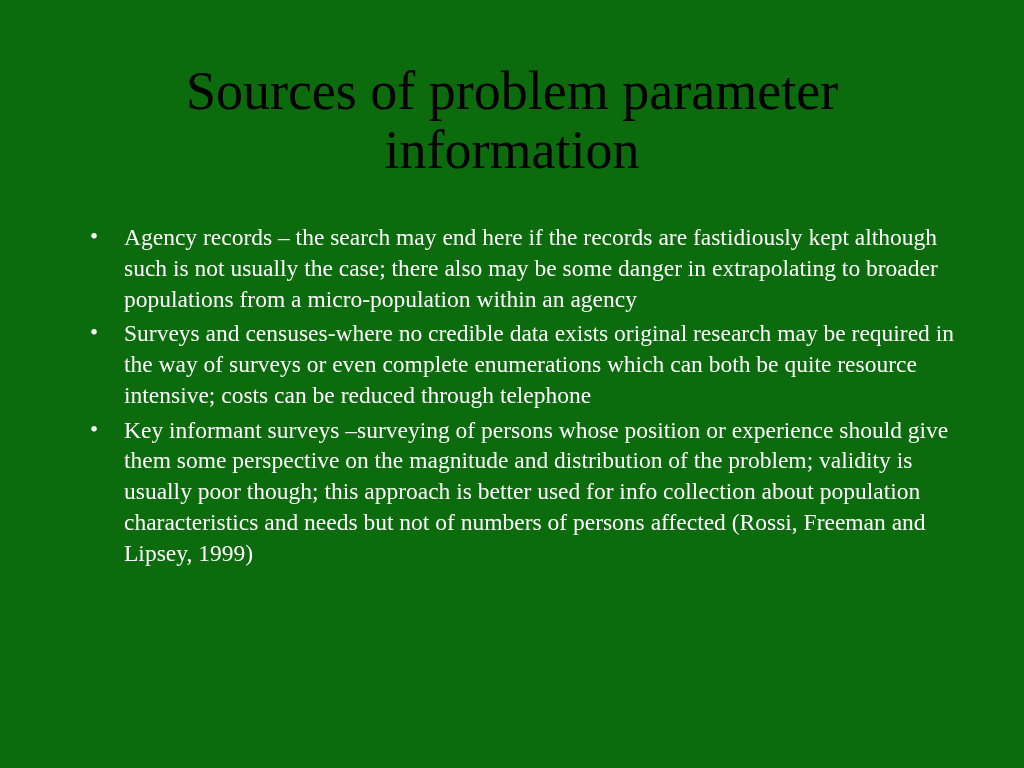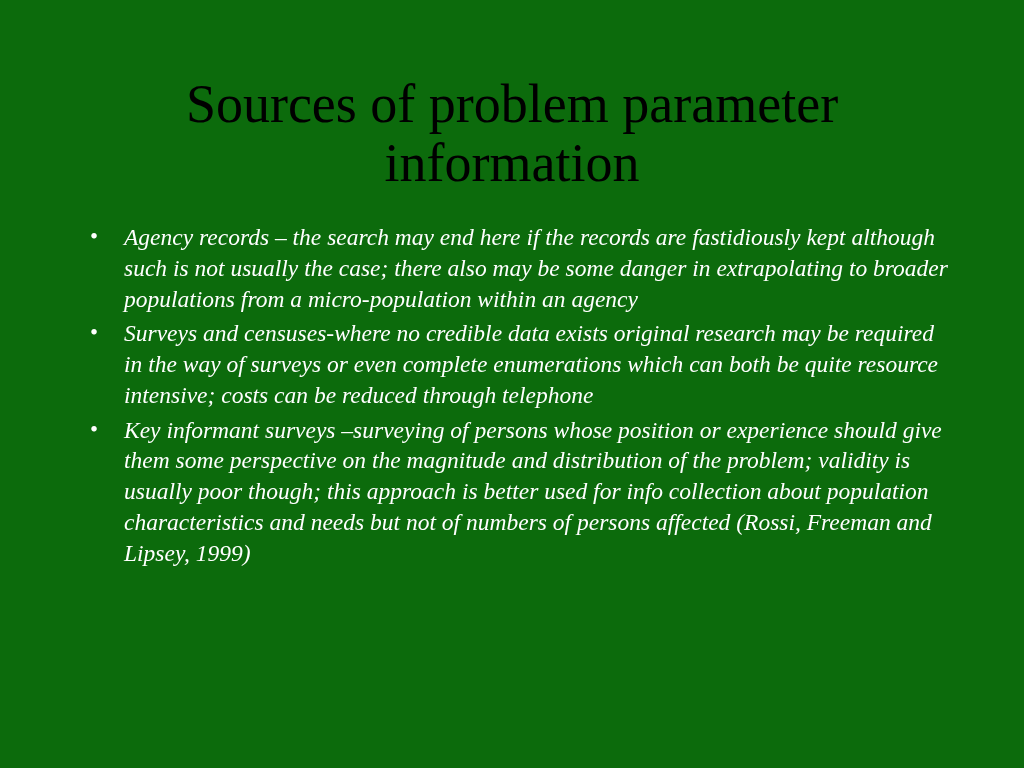--- a/index.html
+++ b/index.html
@@ -23,7 +23,7 @@
   .slide-title {
     position: absolute;
     left: 72px;
-    top: 75px;
+    top: 62px;
     width: 880px;
     text-align: center;
     color: #000000;

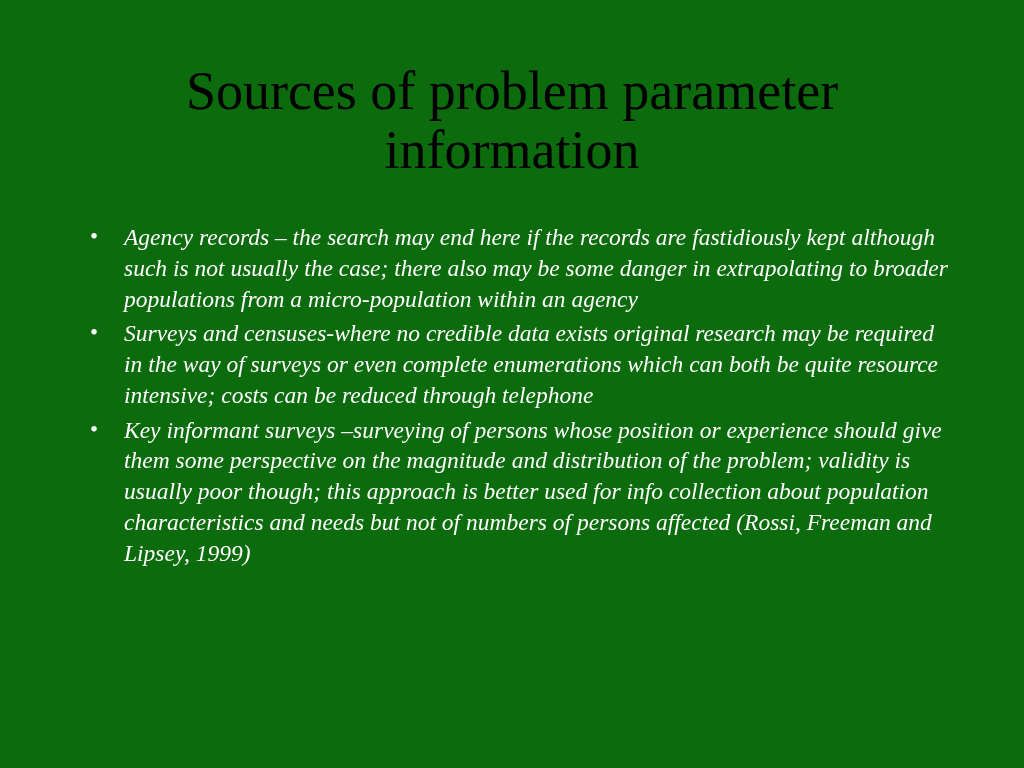--- a/index.html
+++ b/index.html
@@ -63,7 +63,6 @@
   }
   .bullet-text {
     display: block;
-    font-style: italic;
   }
 </style>
 </head>

